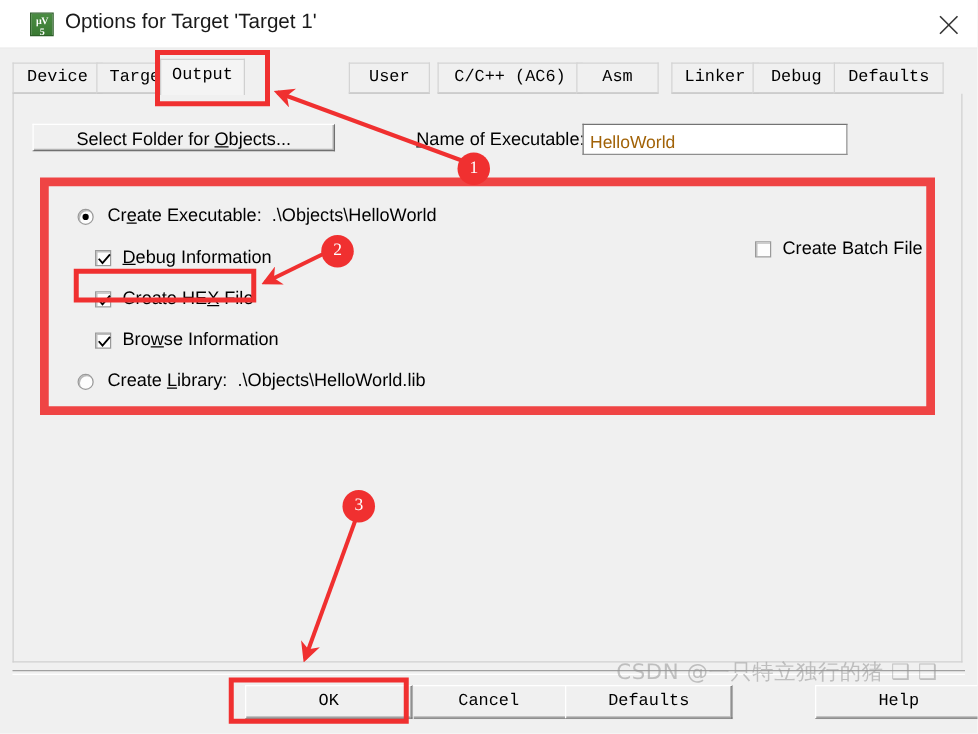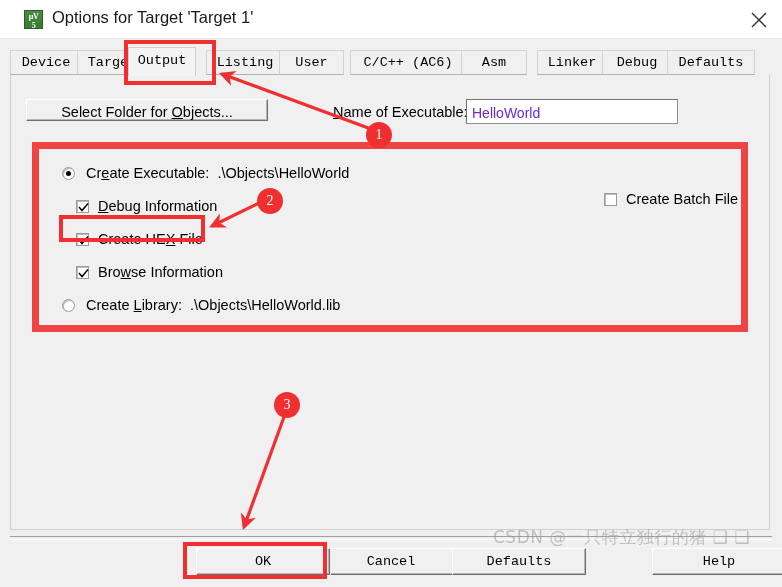--- a/index.html
+++ b/index.html
@@ -290,7 +290,6 @@
     <div class="tab" style="left:0px;width:72px;">Device</div>
     <div class="tab" style="left:67px;width:70px;">Target</div>
     <div class="tab selected" style="left:118px;width:68px;">Output</div>
-    <div class="tab" style="left:196px;width:78px;">Listing</div>
     <div class="tab" style="left:269px;width:65px;">User</div>
     <div class="tab" style="left:340px;width:116px;">C/C++ (AC6)</div>
     <div class="tab" style="left:451px;width:66px;">Asm</div>

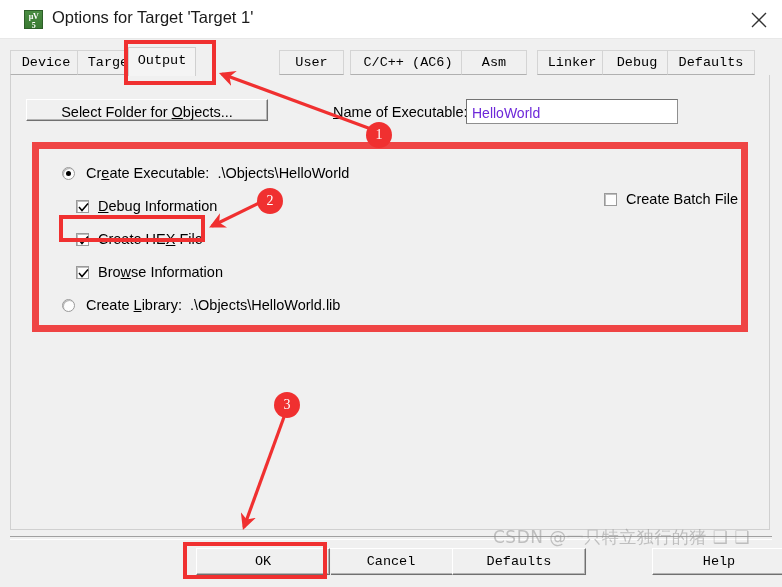--- a/index.html
+++ b/index.html
@@ -150,7 +150,7 @@
     border-top-color: #737373;
     border-left-color: #737373;
     font-size: 14px;
-    color: #6d28d9;
+    color: #a16207;
     padding: 3px 0 0 5px;
     font-family: "Liberation Sans", sans-serif;
     outline: none;

